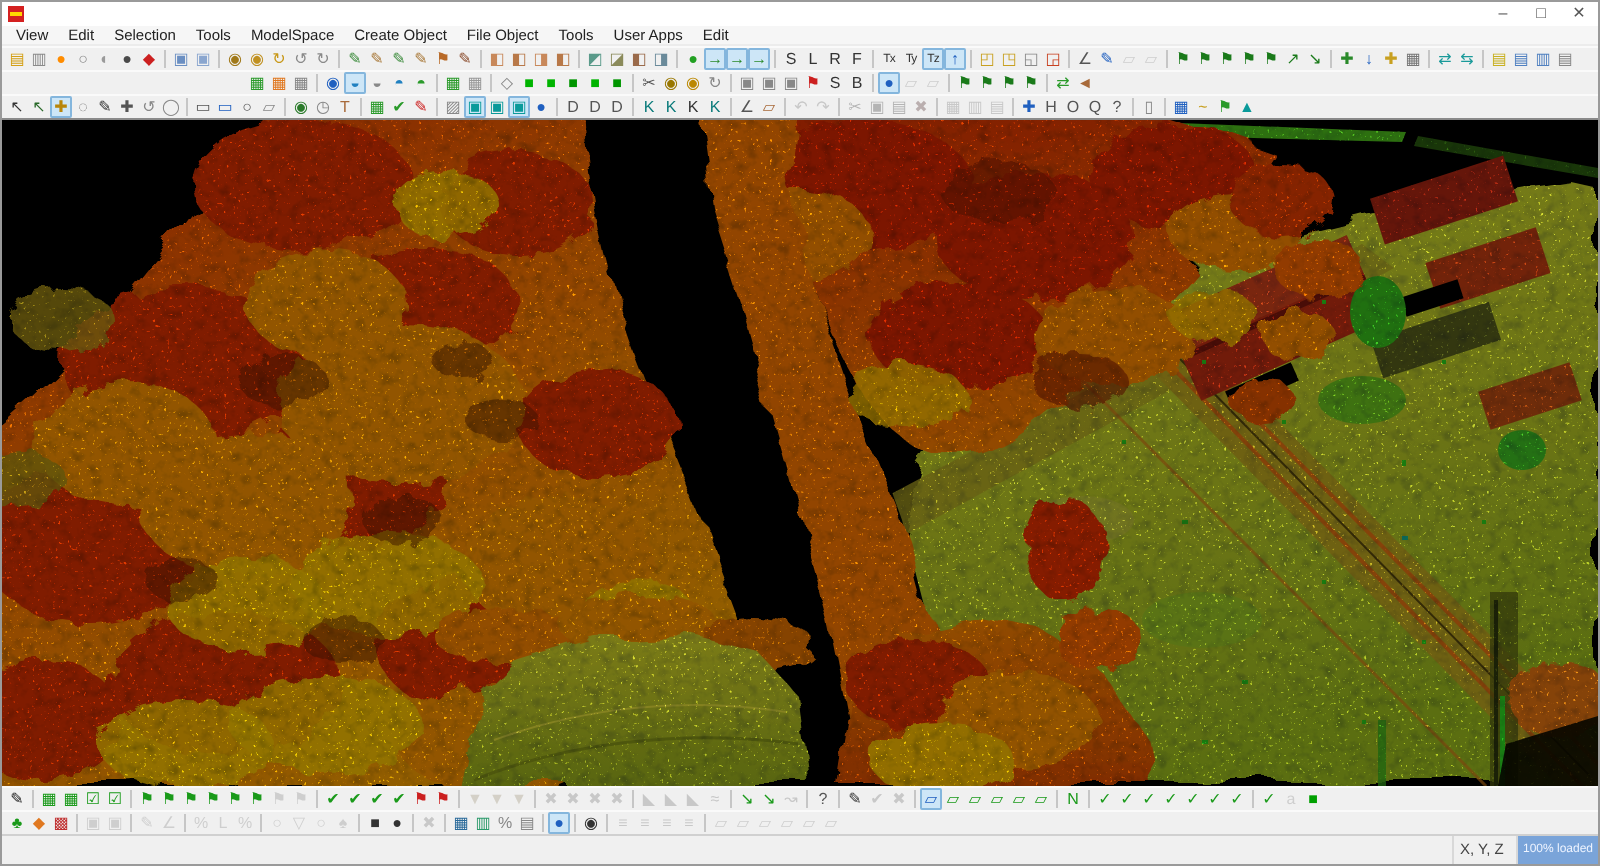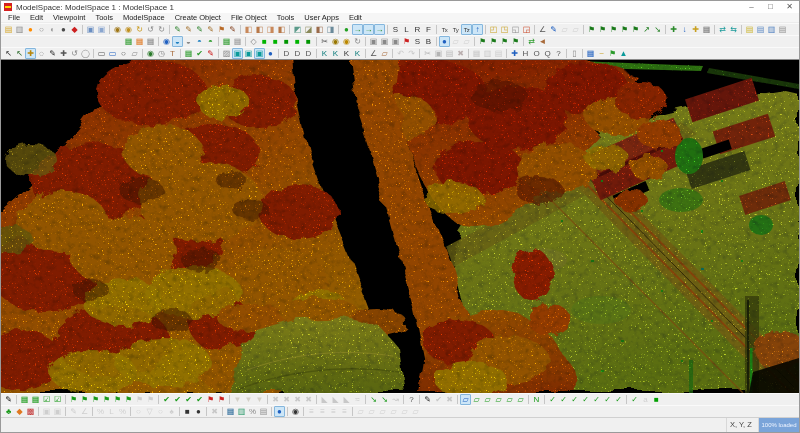--- a/index.html
+++ b/index.html
@@ -47,7 +47,6 @@
 
   <div class="titlebar">
     <span class="app-icon"></span>
-    <span class="title-text">ModelSpace: ModelSpace 1 : ModelSpace 1</span>
     <span class="win-btns" id="win-btns">
         <span class="win-btn">–</span>
         <span class="win-btn">□</span>

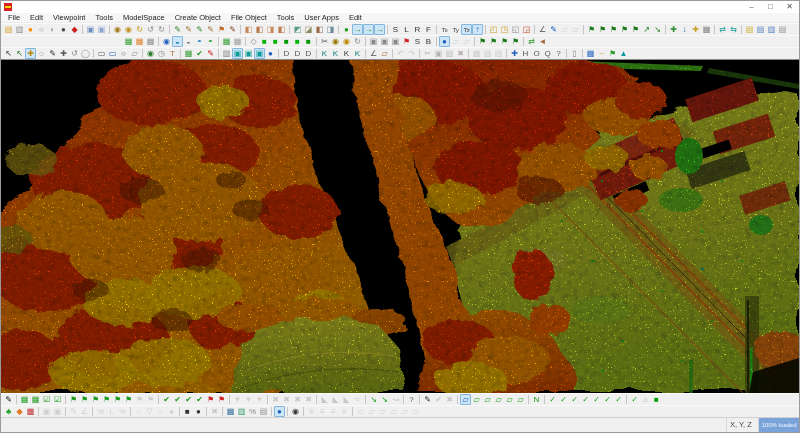--- a/index.html
+++ b/index.html
@@ -55,7 +55,7 @@
   </div>
 
   <div class="menubar" id="menubar">
-      <span class="menu-item">File</span>
+      <span class="menu-item">View</span>
       <span class="menu-item">Edit</span>
       <span class="menu-item">Viewpoint</span>
       <span class="menu-item">Tools</span>

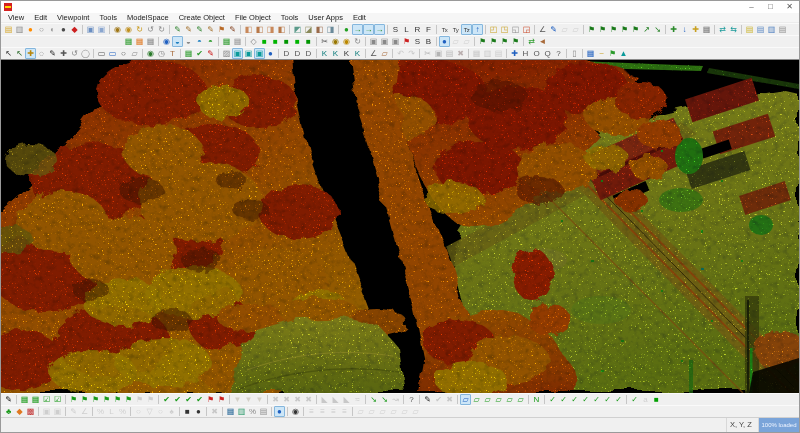--- a/index.html
+++ b/index.html
@@ -57,7 +57,7 @@
   <div class="menubar" id="menubar">
       <span class="menu-item">View</span>
       <span class="menu-item">Edit</span>
-      <span class="menu-item">Viewpoint</span>
+      <span class="menu-item">Selection</span>
       <span class="menu-item">Tools</span>
       <span class="menu-item">ModelSpace</span>
       <span class="menu-item">Create Object</span>

